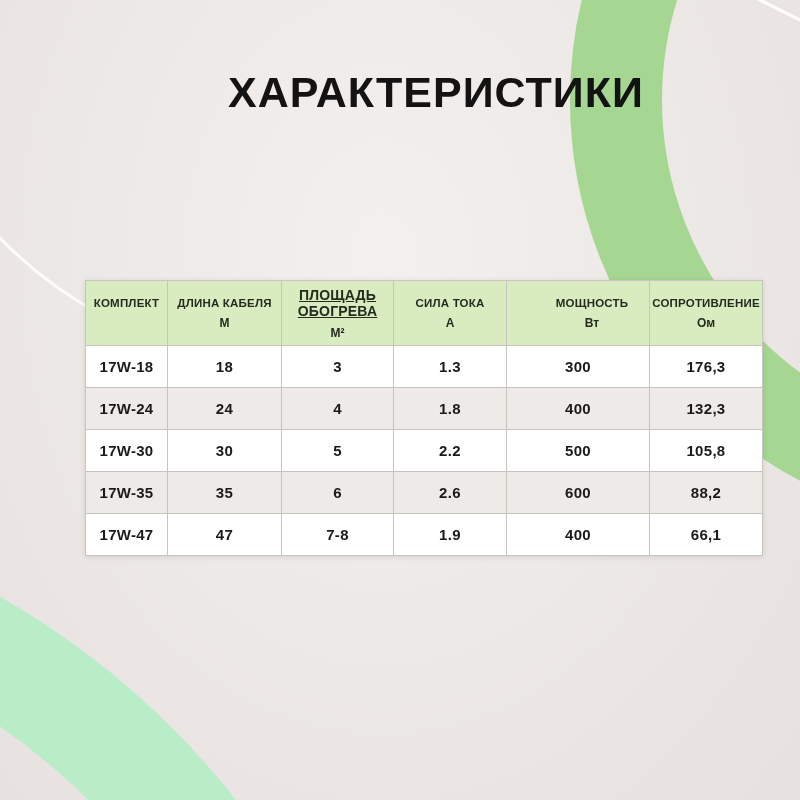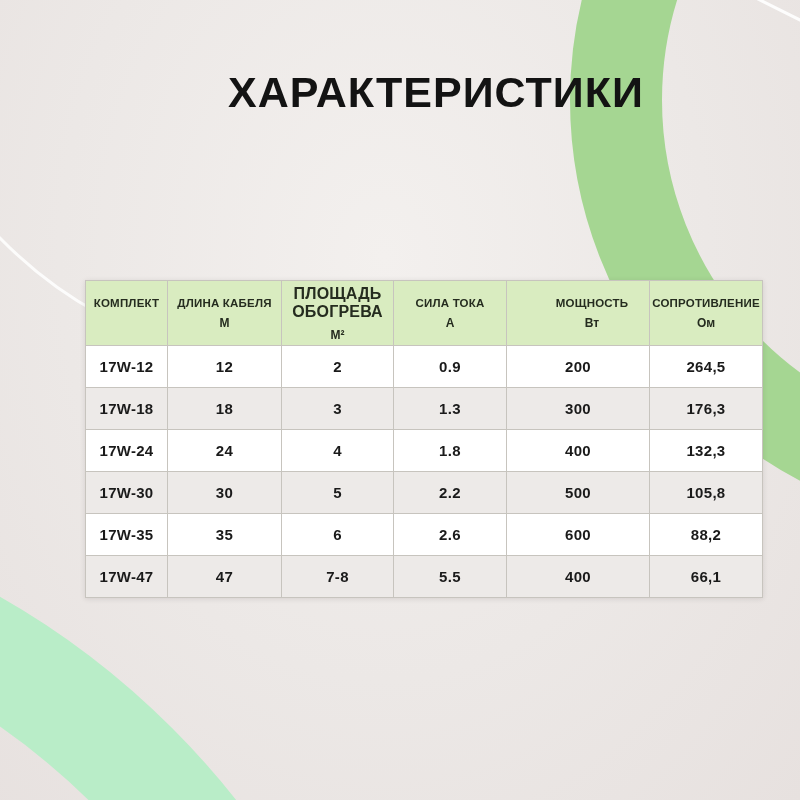--- a/index.html
+++ b/index.html
@@ -28,7 +28,7 @@
   th:nth-child(5){width:114px;padding-left:28px;}
   th:nth-child(6){width:112px;}
   .colname{font-size:11.5px;letter-spacing:0.2px;}
-  th.col2 .colname{font-size:16px;}
+  th.col2 .colname{font-size:14px;text-decoration:underline;}
   .colunit{font-size:12px;margin-top:7px;min-height:14px;}
   td{height:41px;font-size:15px;font-weight:bold;color:#1a1a1a;letter-spacing:0.3px;}
   tbody tr:nth-child(odd) td{background:#ffffff;}

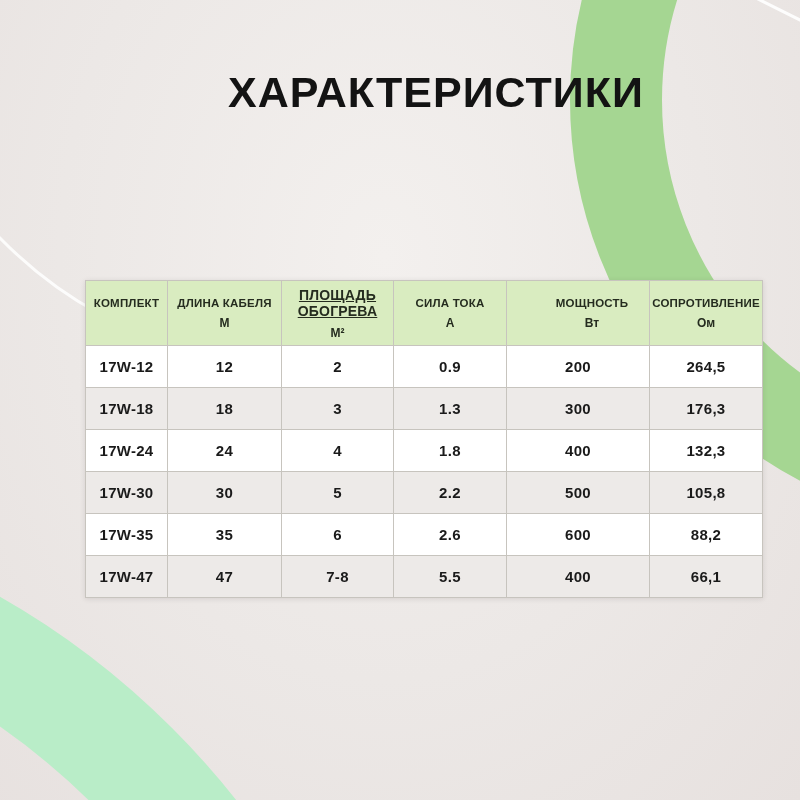--- a/index.html
+++ b/index.html
@@ -80,14 +80,6 @@
     </thead>
     <tbody>
         <tr>
-          <td>17W-12</td>
-          <td>12</td>
-          <td>2</td>
-          <td>0.9</td>
-          <td>200</td>
-          <td>264,5</td>
-        </tr>
-        <tr>
           <td>17W-18</td>
           <td>18</td>
           <td>3</td>

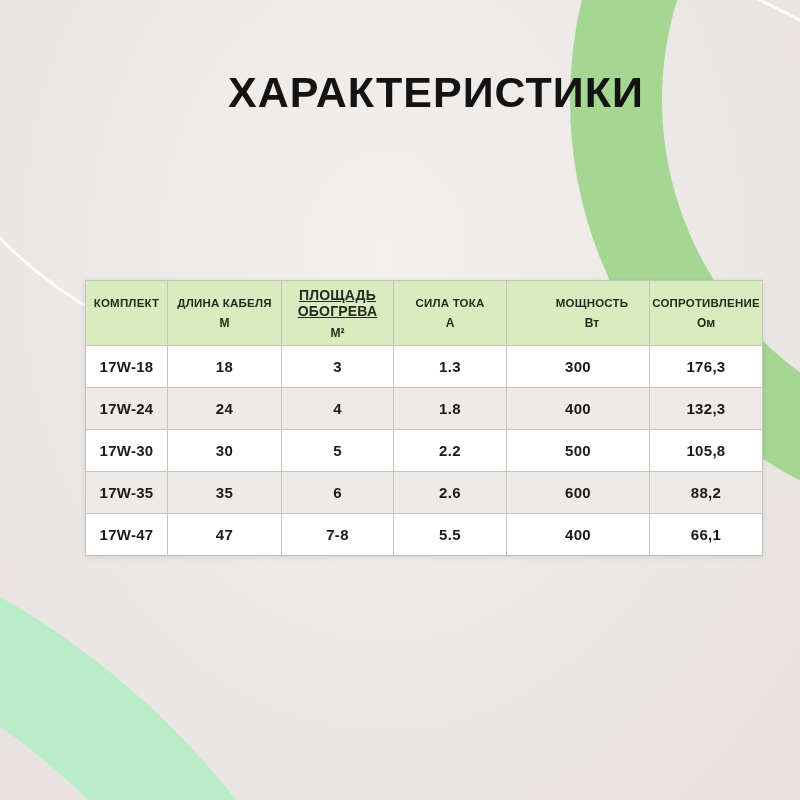--- a/index.html
+++ b/index.html
@@ -115,7 +115,7 @@
           <td>17W-47</td>
           <td>47</td>
           <td>7-8</td>
-          <td>5.5</td>
+          <td>1.9</td>
           <td>400</td>
           <td>66,1</td>
         </tr>

